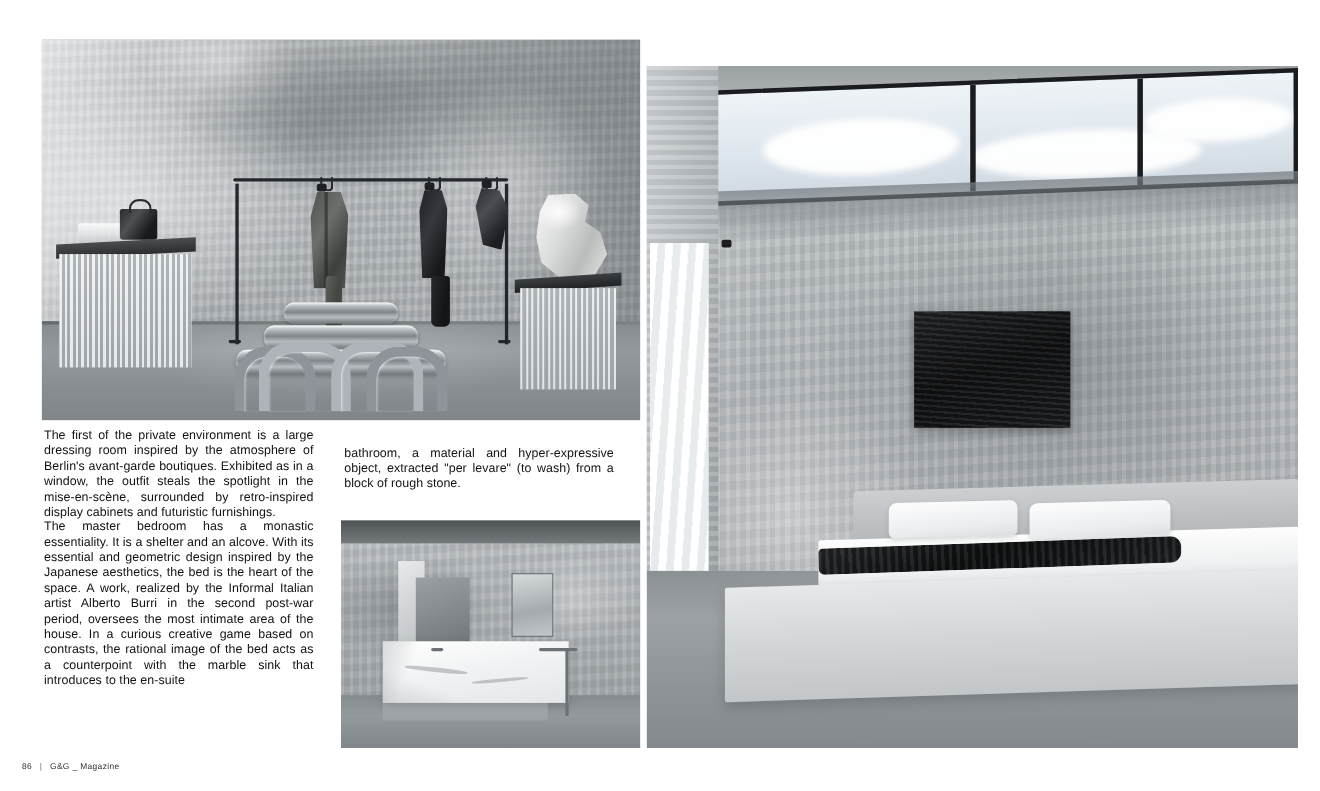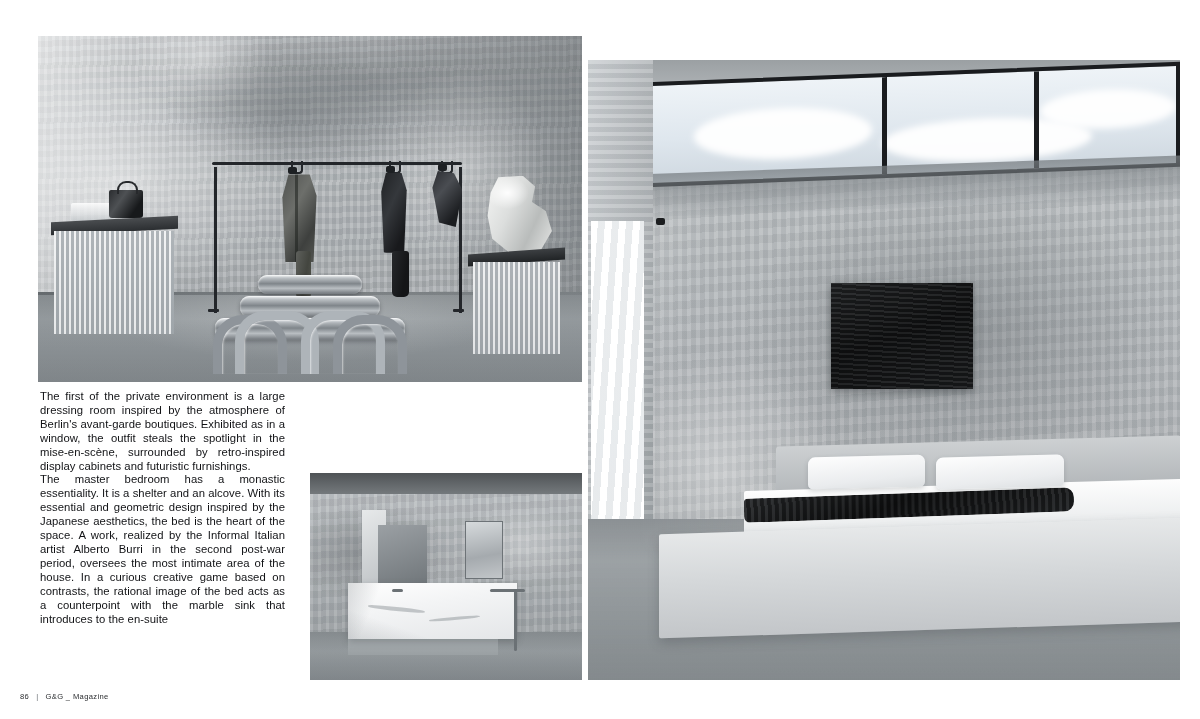--- a/index.html
+++ b/index.html
@@ -619,6 +619,9 @@
     <p>The master bedroom has a monastic essentiality. It is a shelter and an alcove. With its essential and geometric design inspired by the Japanese aesthetics, the bed is the heart of the space. A work, realized by the Informal Italian artist Alberto Burri in the second post-war period, oversees the most intimate area of the house. In a curious creative game based on contrasts, the rational image of the bed acts as a counterpoint with the marble sink that introduces to the en-suite</p>
   </div>
 
+  <div class="col" id="text-col-2">
+    <p>bathroom, a material and hyper-expressive object, extracted "per levare" (to wash) from a block of rough stone.</p>
+  </div>
 
   <div id="footer">
     <span>86</span>

